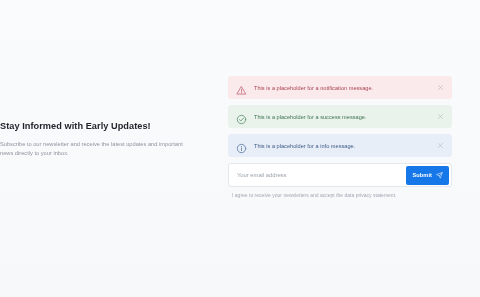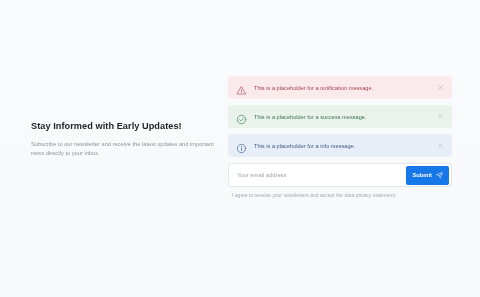--- a/index.html
+++ b/index.html
@@ -29,7 +29,6 @@
   }
   .copy-col {
     width: 228px;
-    padding-left: 31px;
     padding-top: 45px;
     box-sizing: border-box;
   }

